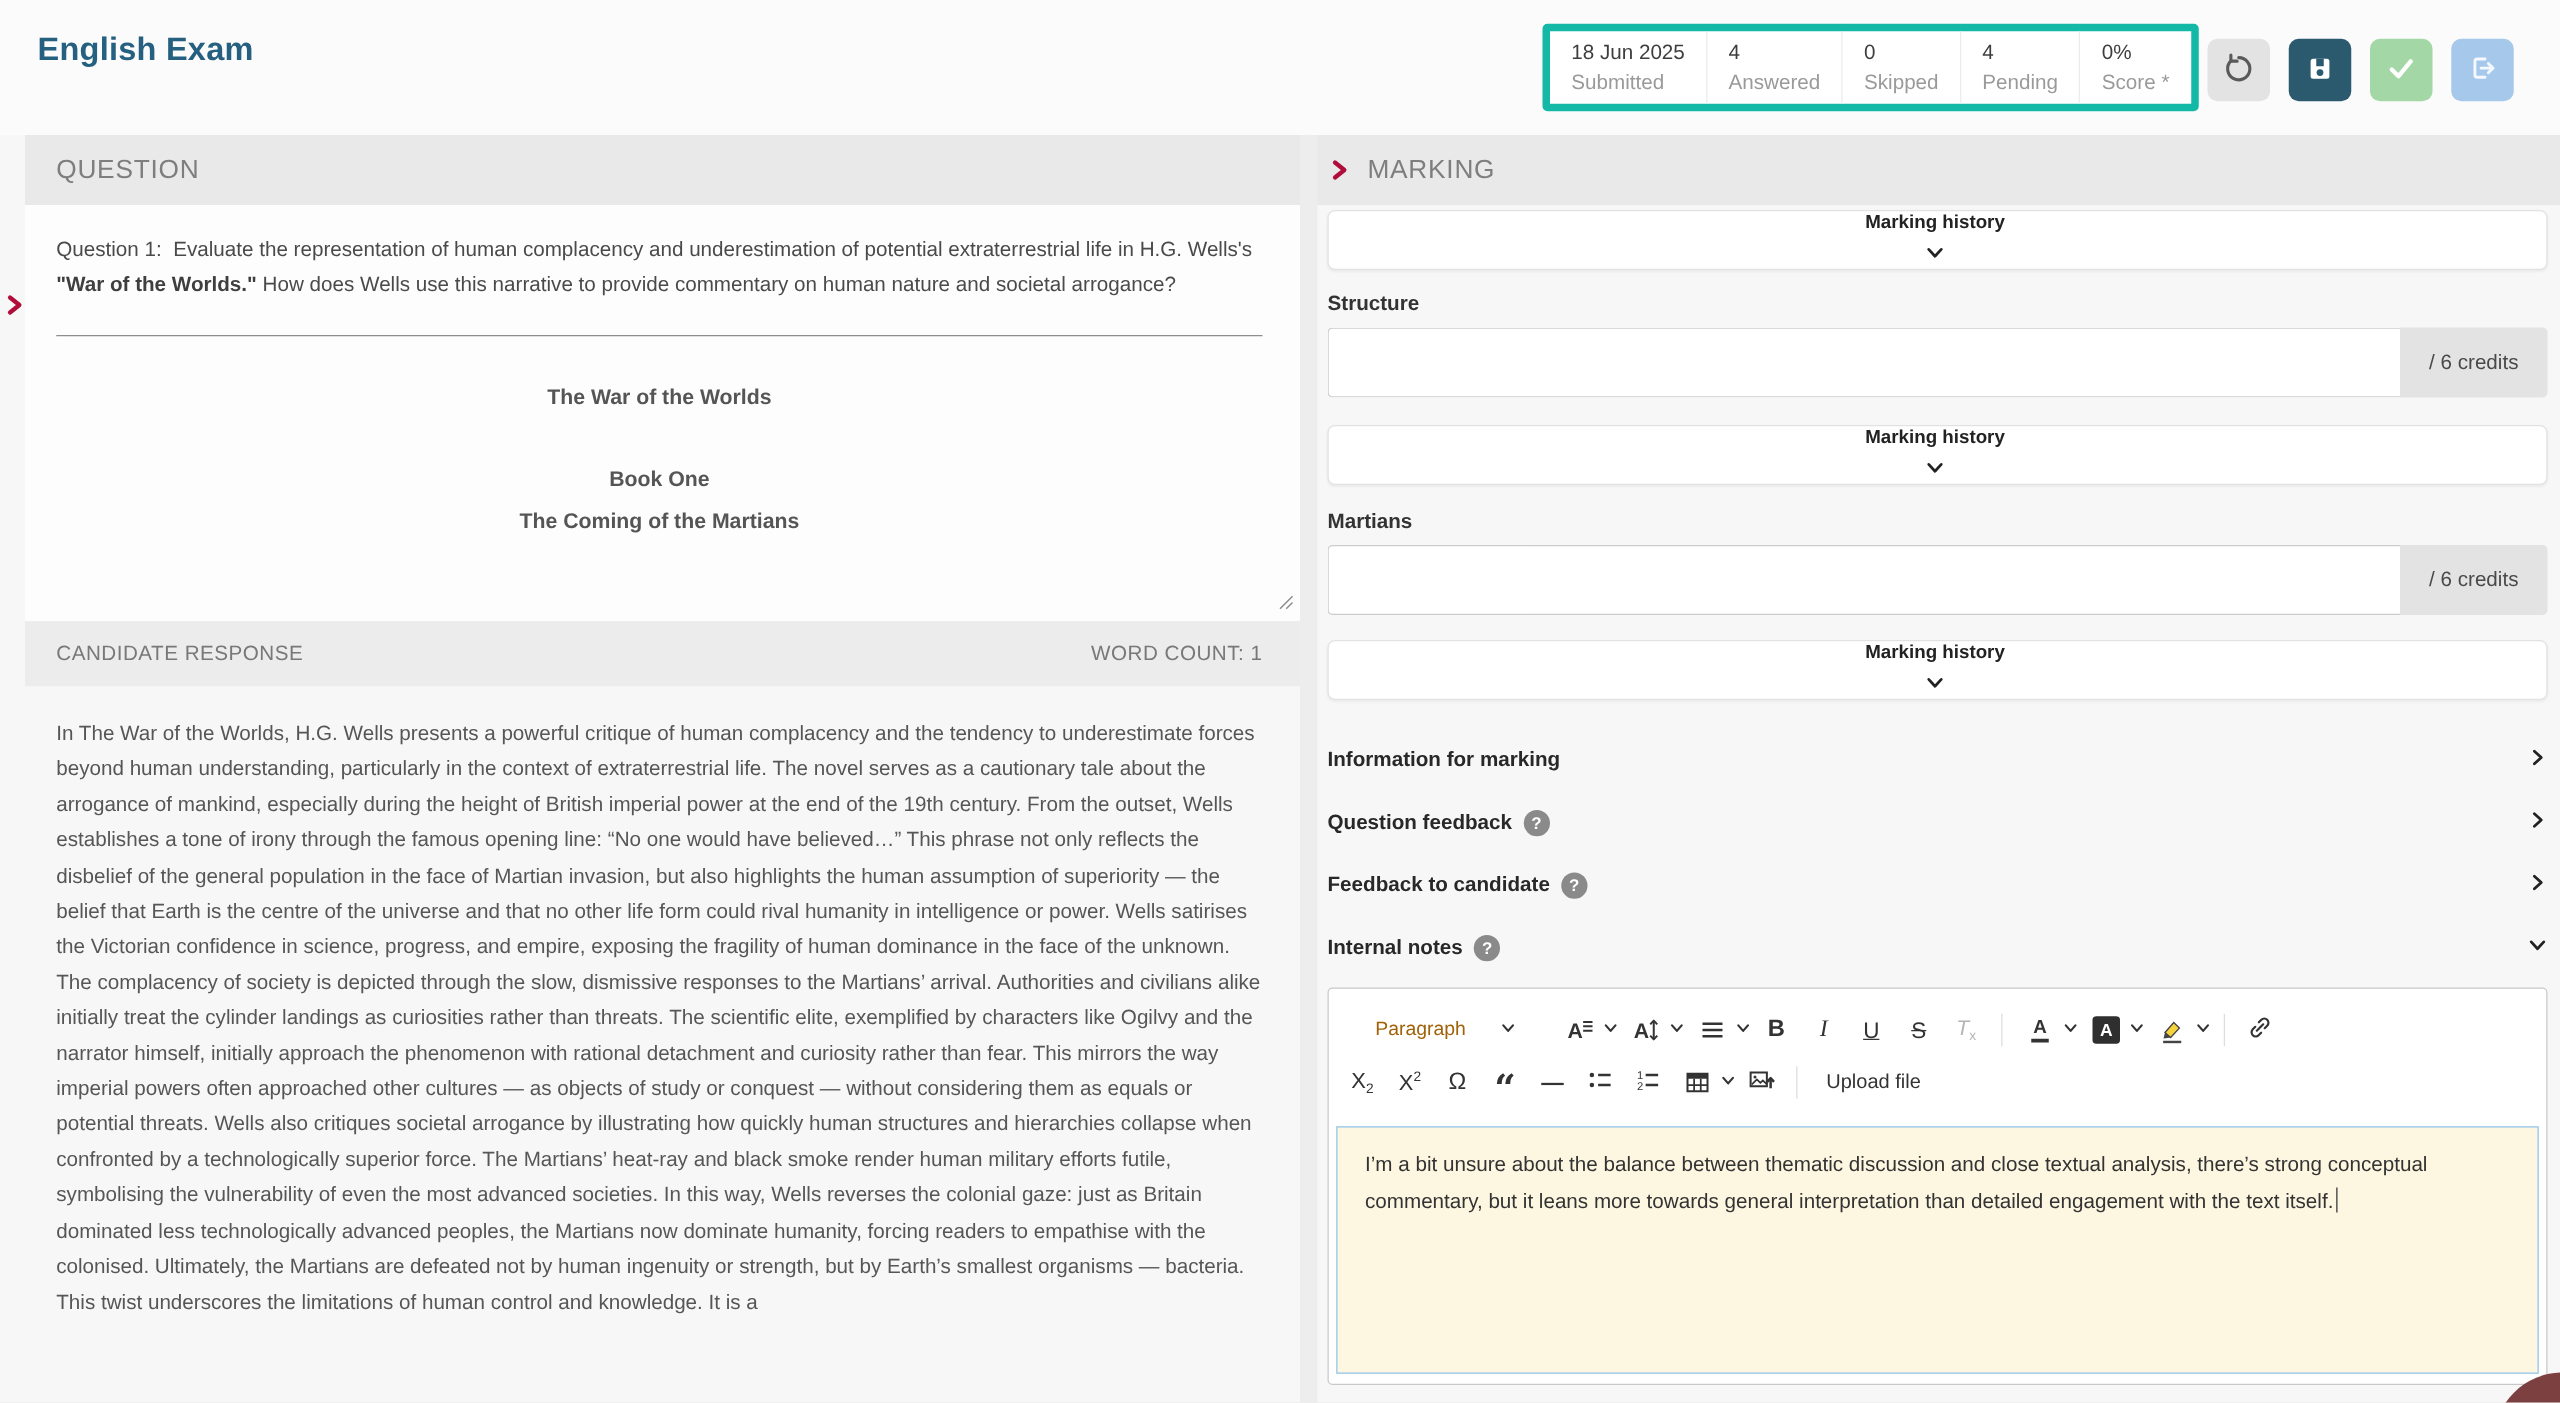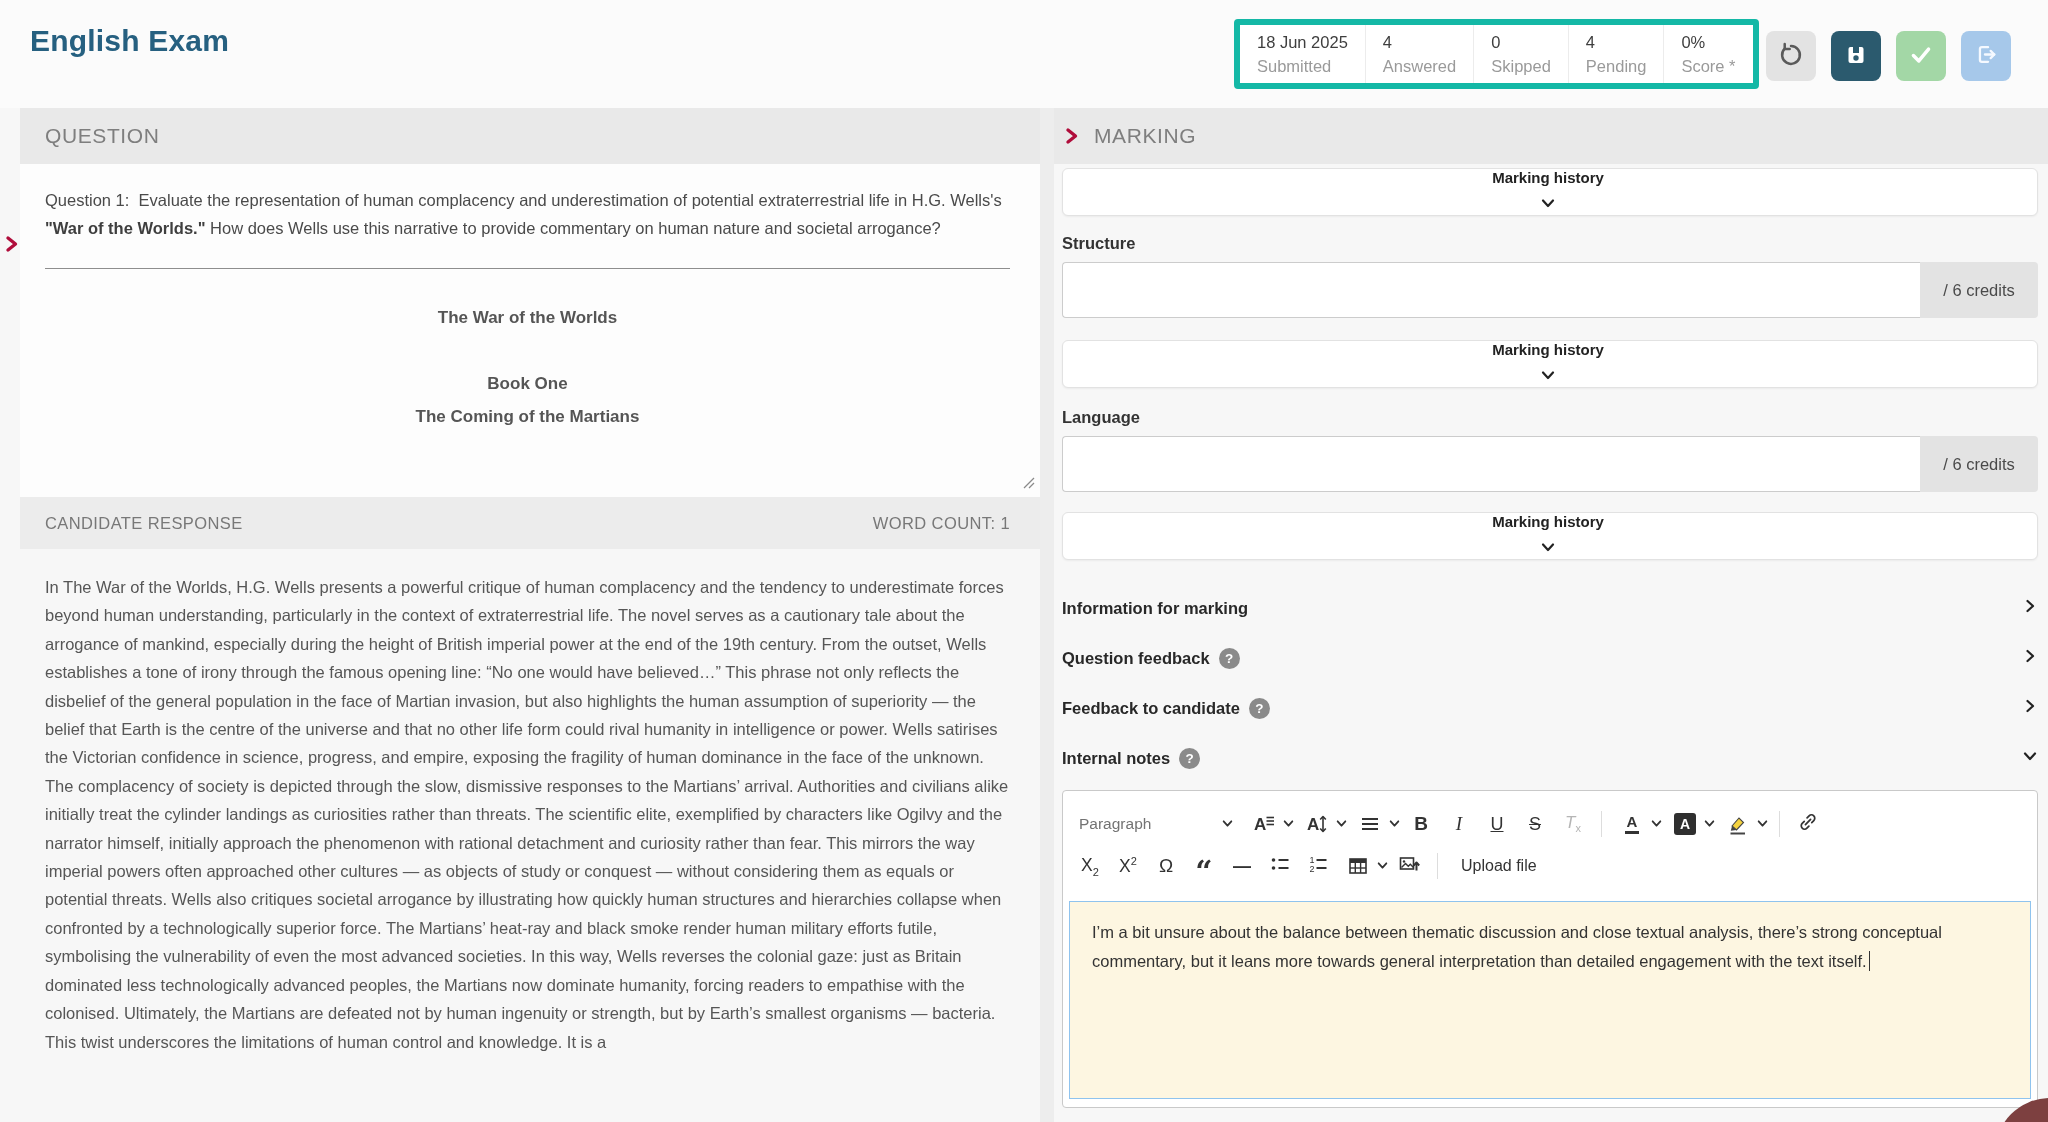--- a/index.html
+++ b/index.html
@@ -10,7 +10,7 @@
   }
   
   .top-header { position:absolute; left:0; top:0; width:2048px; height:108px; background:#fbfbfb; }
-  .page-title { position:absolute; left:30px; top:24px; margin:0; font-size:30px; font-weight:600; color:#266080; letter-spacing:.2px; }
+  .page-title { position:absolute; left:30px; top:24px; margin:0; font-size:26px; font-weight:600; color:#266080; letter-spacing:.2px; }
   .stats { position:absolute; left:1234px; top:19px; height:70px; display:flex; background:#fff; border:6px solid #14b8a6; border-radius:4px; }
   .stat { display:flex; flex-direction:column; justify-content:center; padding:0 17px; border-right:1px solid #ececec; }
   .stat:last-child { border-right:none; }

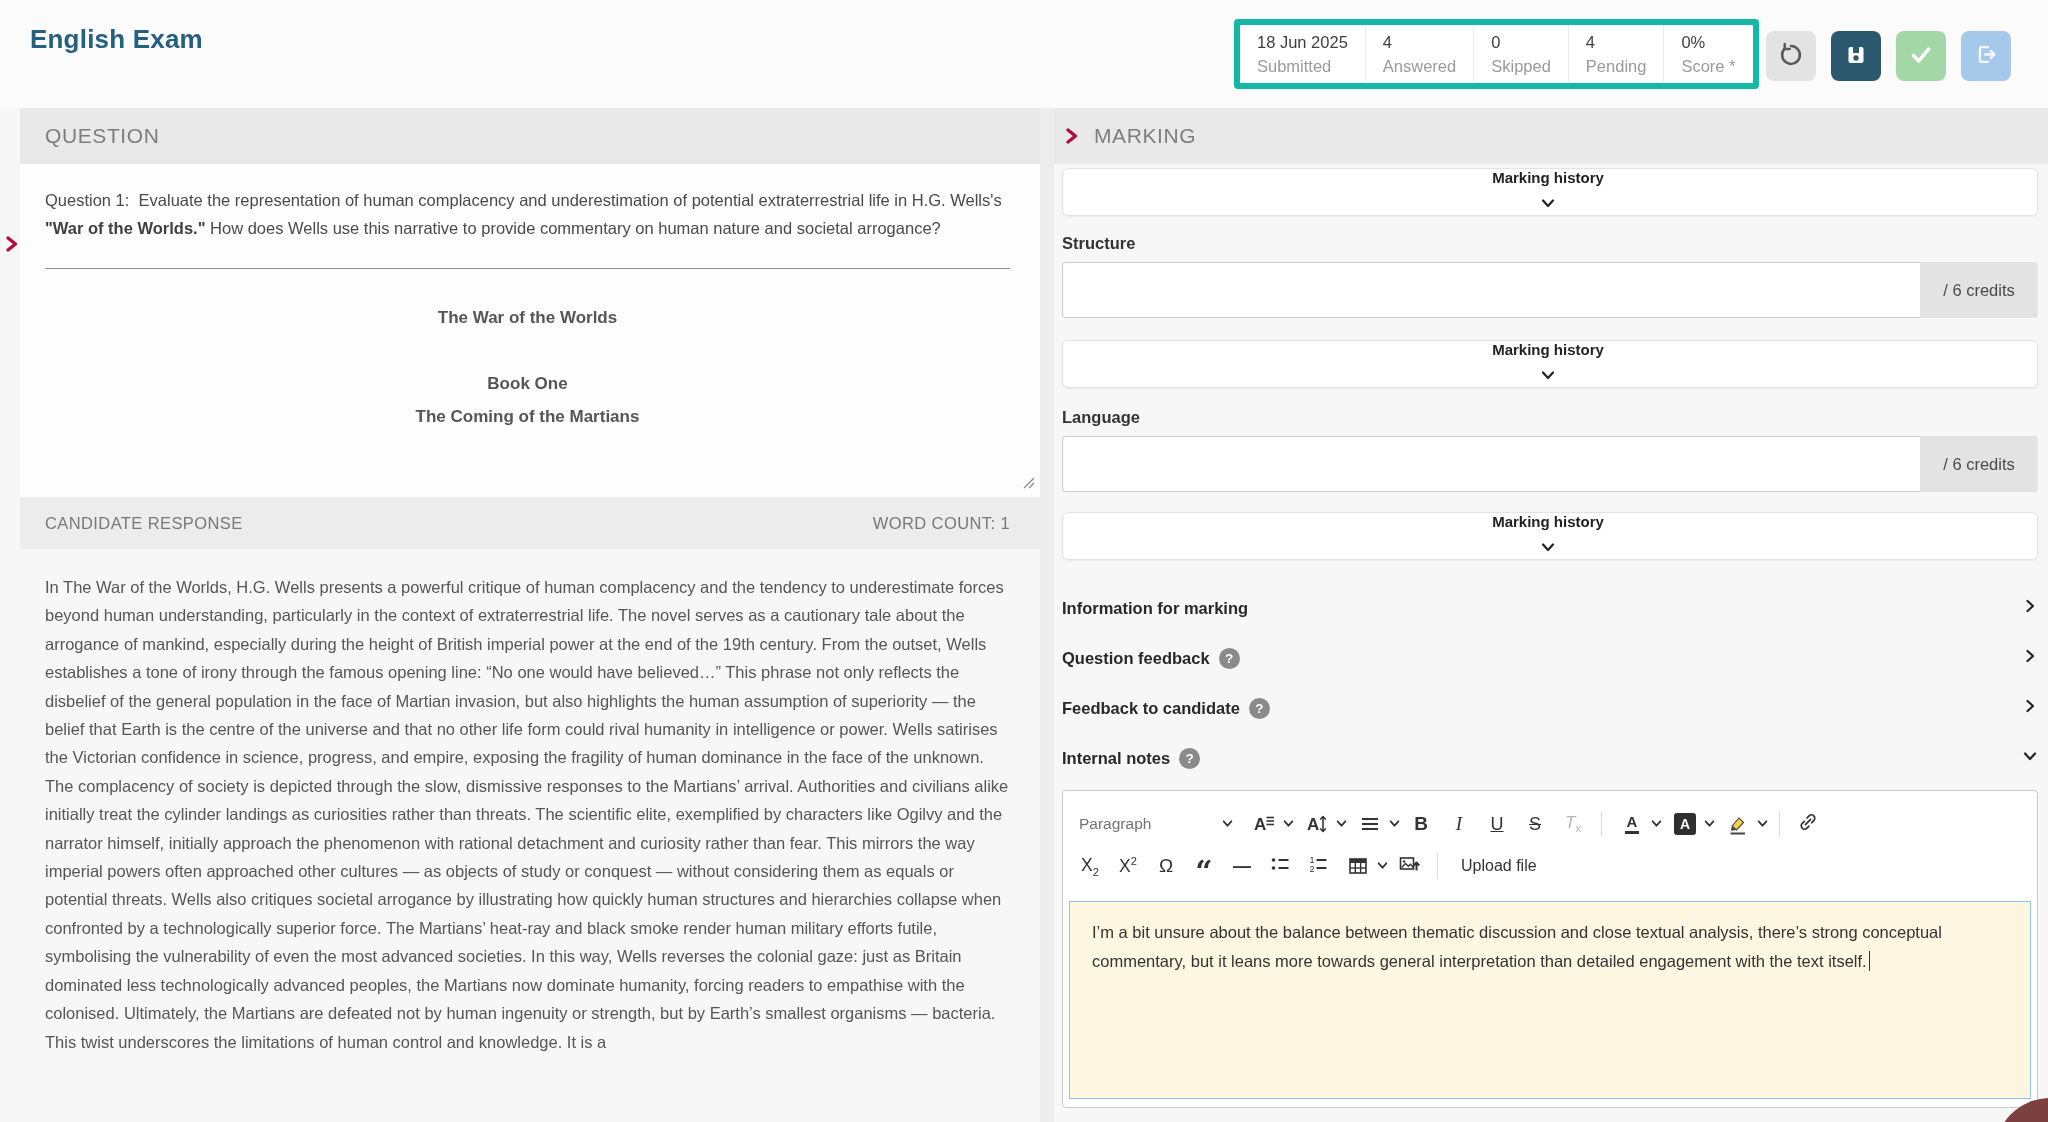--- a/index.html
+++ b/index.html
@@ -222,7 +222,7 @@
       </svg></span>
 </div>
 
-<div class="crit-label" id="crit-language">Language</div>
+<div class="crit-label" id="crit-language">Martians</div>
 <div class="input-row" id="row-language">
   <input class="score-input" type="text" value="" style="">
   <div class="credits">/ 6 credits</div>

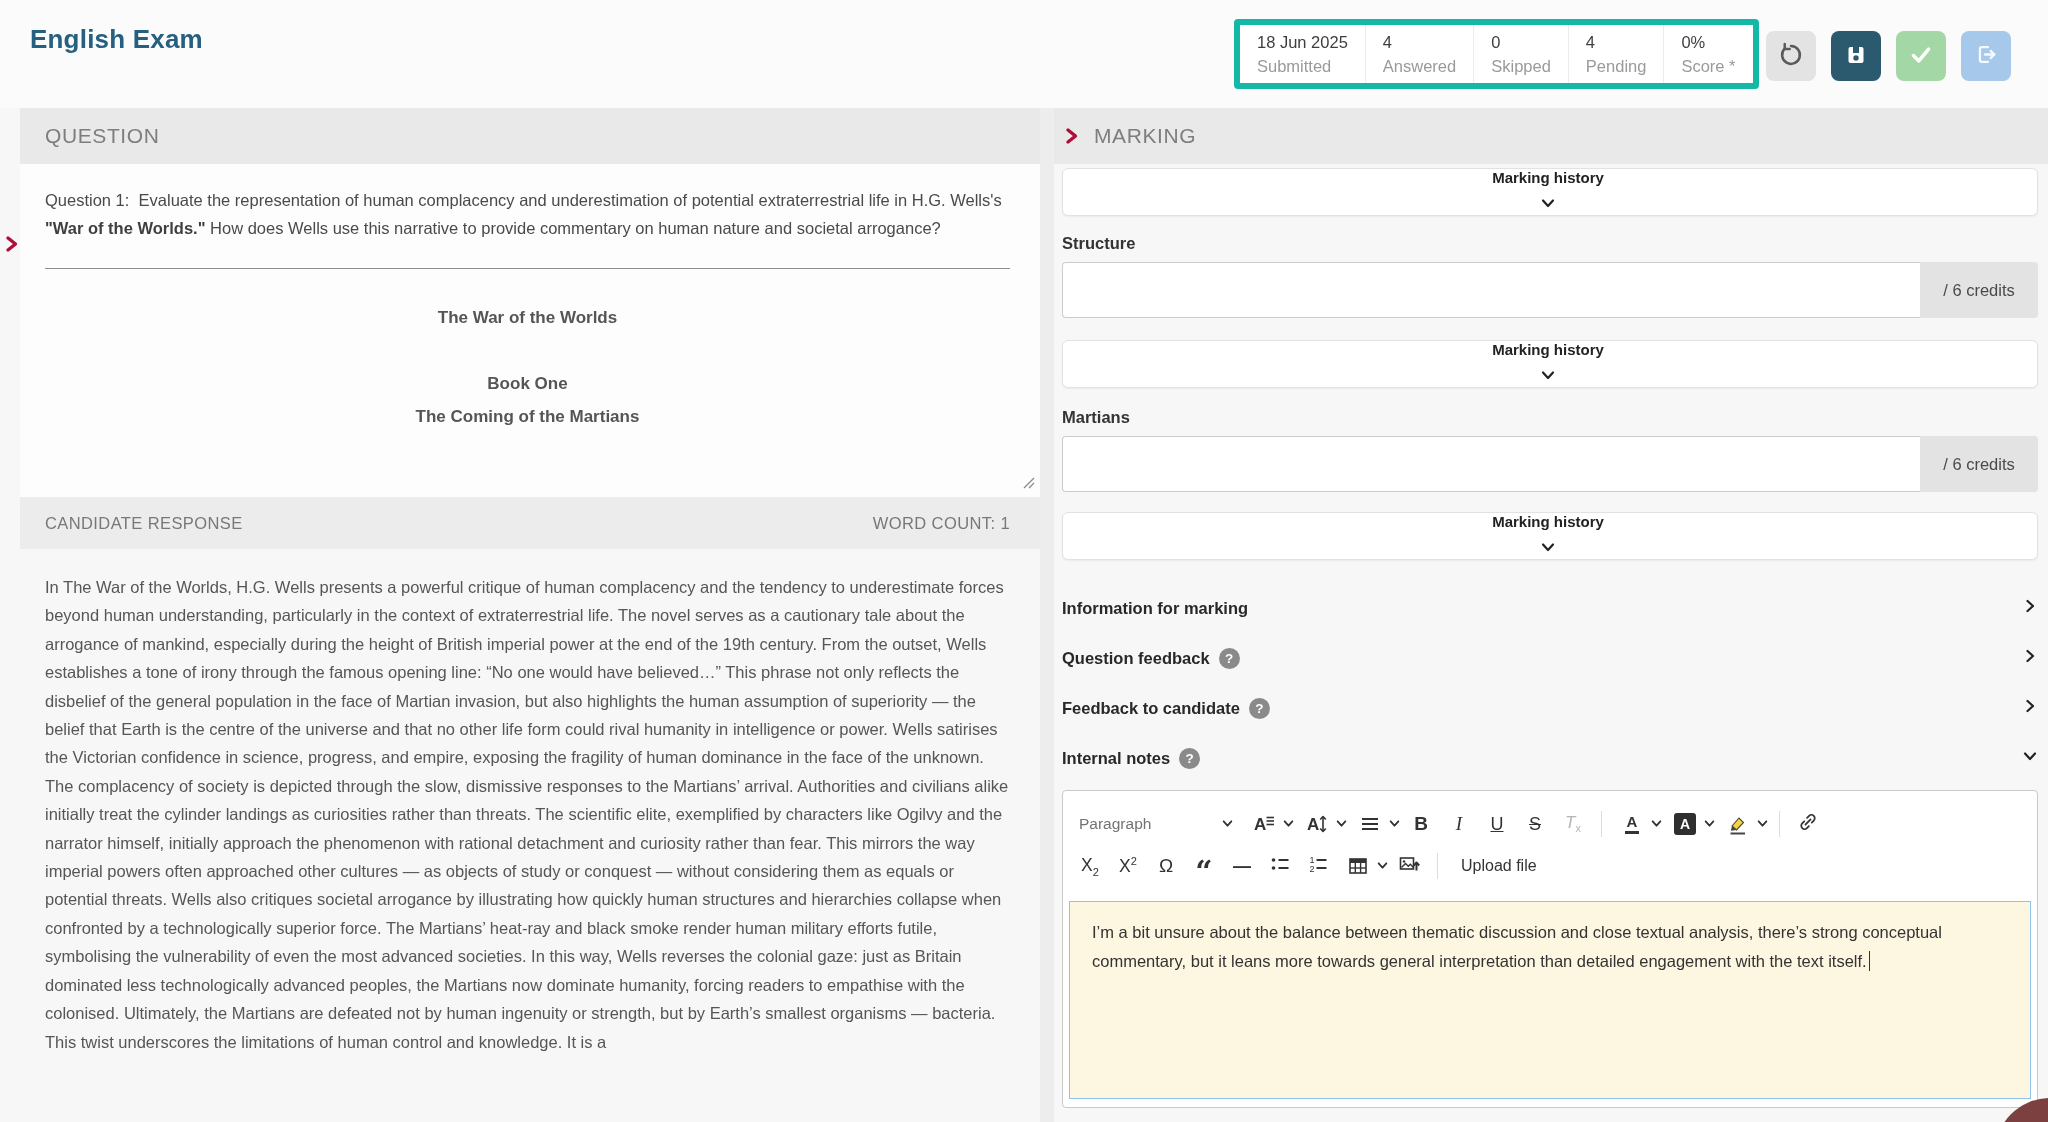--- a/index.html
+++ b/index.html
@@ -69,7 +69,7 @@
   .tb-btn { height:34px; min-width:34px; margin:0 2px; display:flex; align-items:center; justify-content:center; border-radius:4px; color:#333; font-size:17.5px; background:transparent; border:none; cursor:pointer; font-family:inherit; }
   .tb-group { display:flex; align-items:center; margin:0 2px; cursor:pointer; }
   .tb-sep { width:1px; height:26px; background:#ddd; margin:0 9px; }
-  .para-btn { display:flex; align-items:center; justify-content:space-between; width:172px; height:34px; padding:0 10px 0 8px; font-size:15.5px; color:#737373; background:transparent; border:none; cursor:pointer; font-family:inherit;gap:28px; }
+  .para-btn { display:flex; align-items:center; justify-content:center; width:172px; height:34px; padding:0 10px 0 8px; font-size:15.5px; color:#a16207; background:transparent; border:none; cursor:pointer; font-family:inherit;gap:28px; }
   .g-bold { font-weight:800; font-size:19px; }
   .g-italic { font-style:italic; font-family:"Liberation Serif", serif; font-size:19px; }
   .g-under { text-decoration:underline; font-size:18px; }

